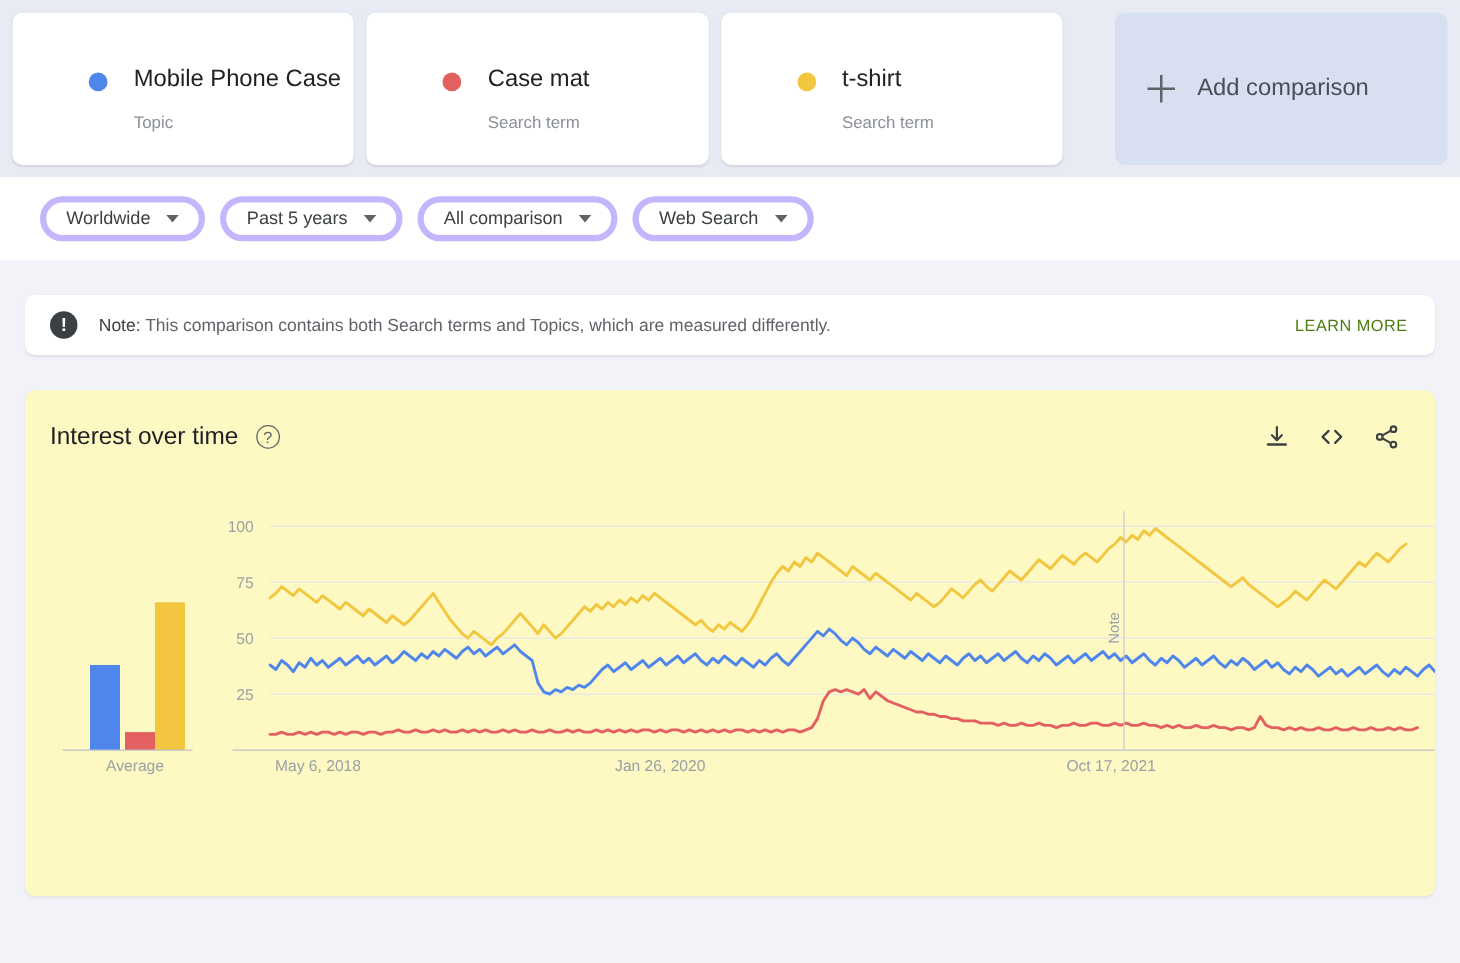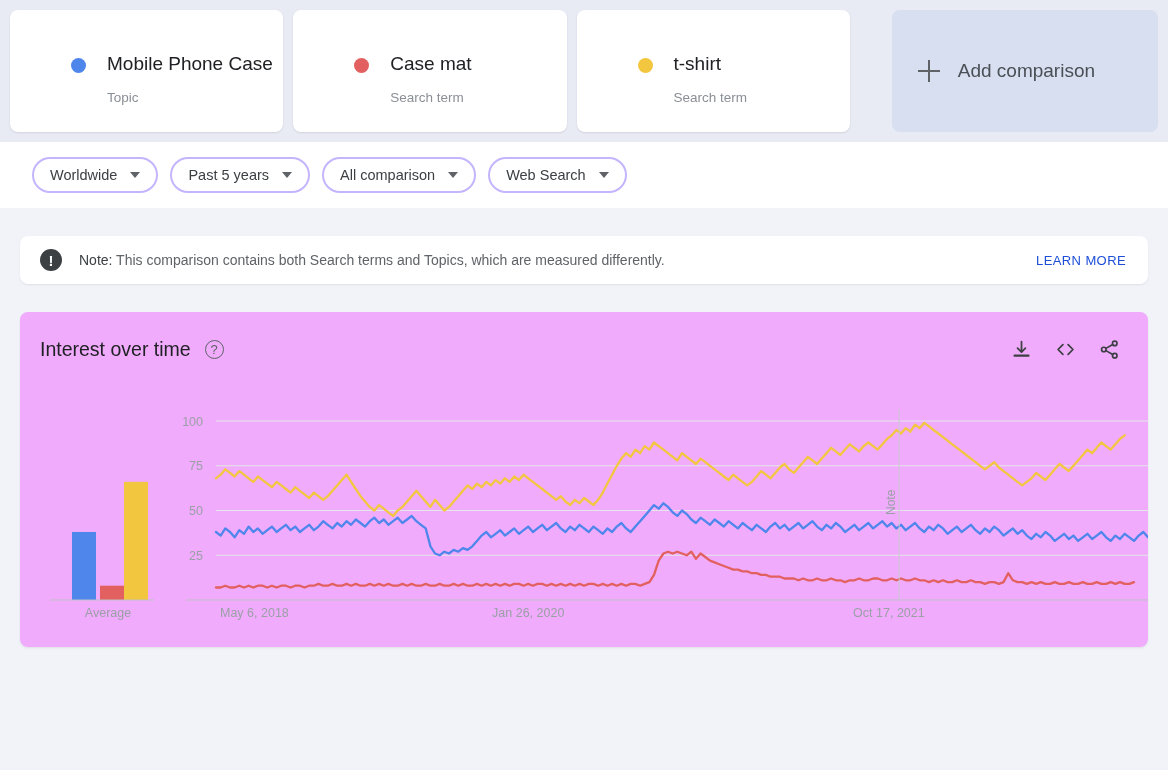--- a/index.html
+++ b/index.html
@@ -92,7 +92,7 @@
     margin: 10px -10px 0 -10px;
   }
   .chip {
-    border: 2px solid #c4b5fd;
+    border: 5px solid #c4b5fd;
     border-radius: 18px;
     height: 36px;
     display: inline-flex;

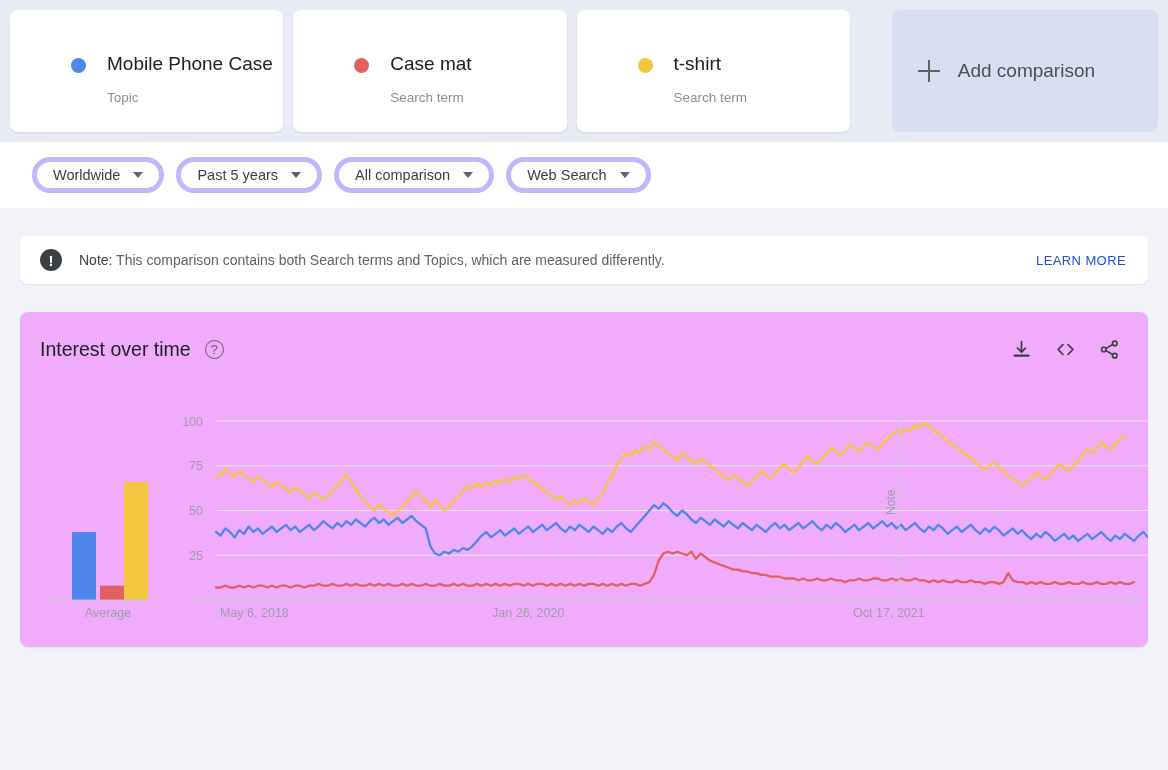--- a/index.html
+++ b/index.html
@@ -146,7 +146,7 @@
   .learn-more {
     margin-left: auto;
     font-size: 13px;
-    color: #1d4ed8;
+    color: #4d7c0f;
     letter-spacing: .4px;
     cursor: pointer;
   }

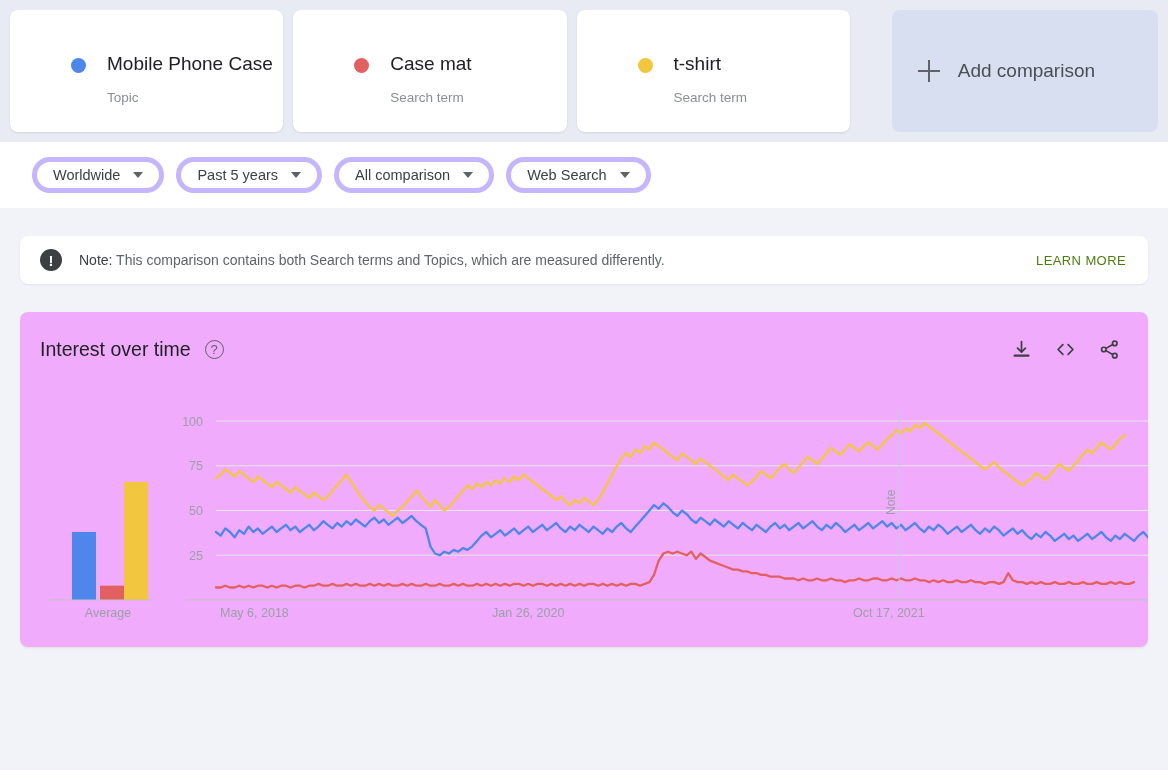--- a/index.html
+++ b/index.html
@@ -153,9 +153,9 @@
   
   .chart-wrap { padding: 28px 20px 0 20px; }
   .chart-card {
-    background: #f0abfc;
+    background: #fef9c3;
     border-radius: 8px;
-    height: 335px;
+    height: 405px;
     position: relative;
     box-shadow: 0 1px 2px rgba(60,64,67,.10);
   }

